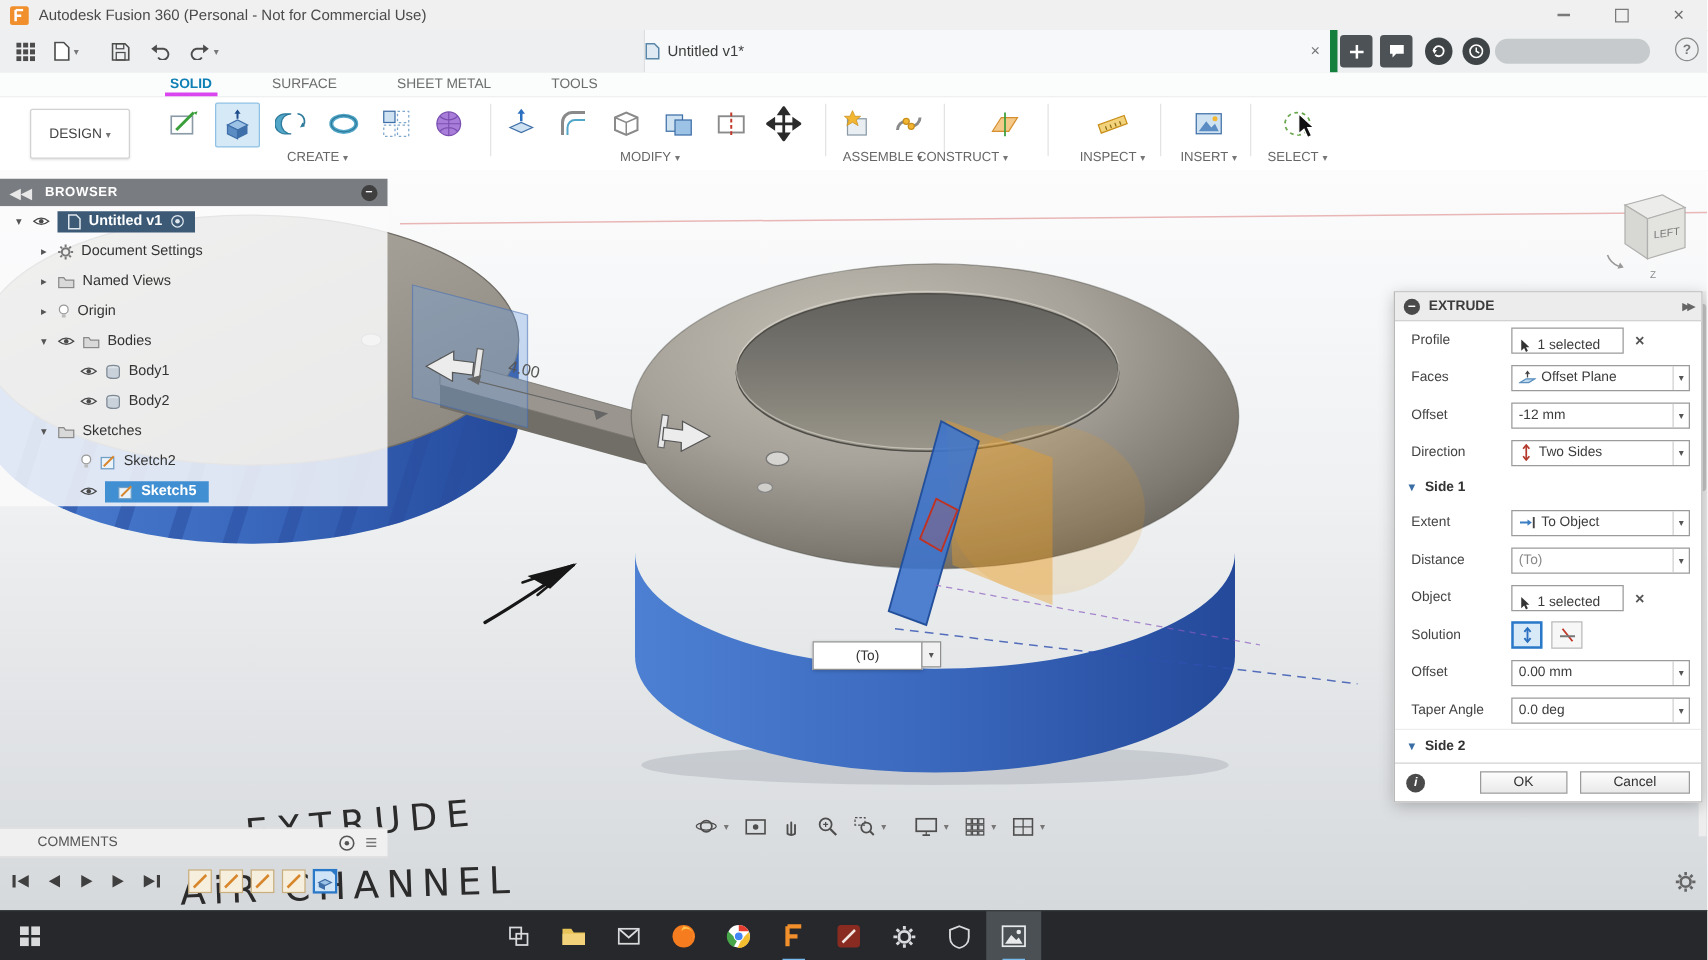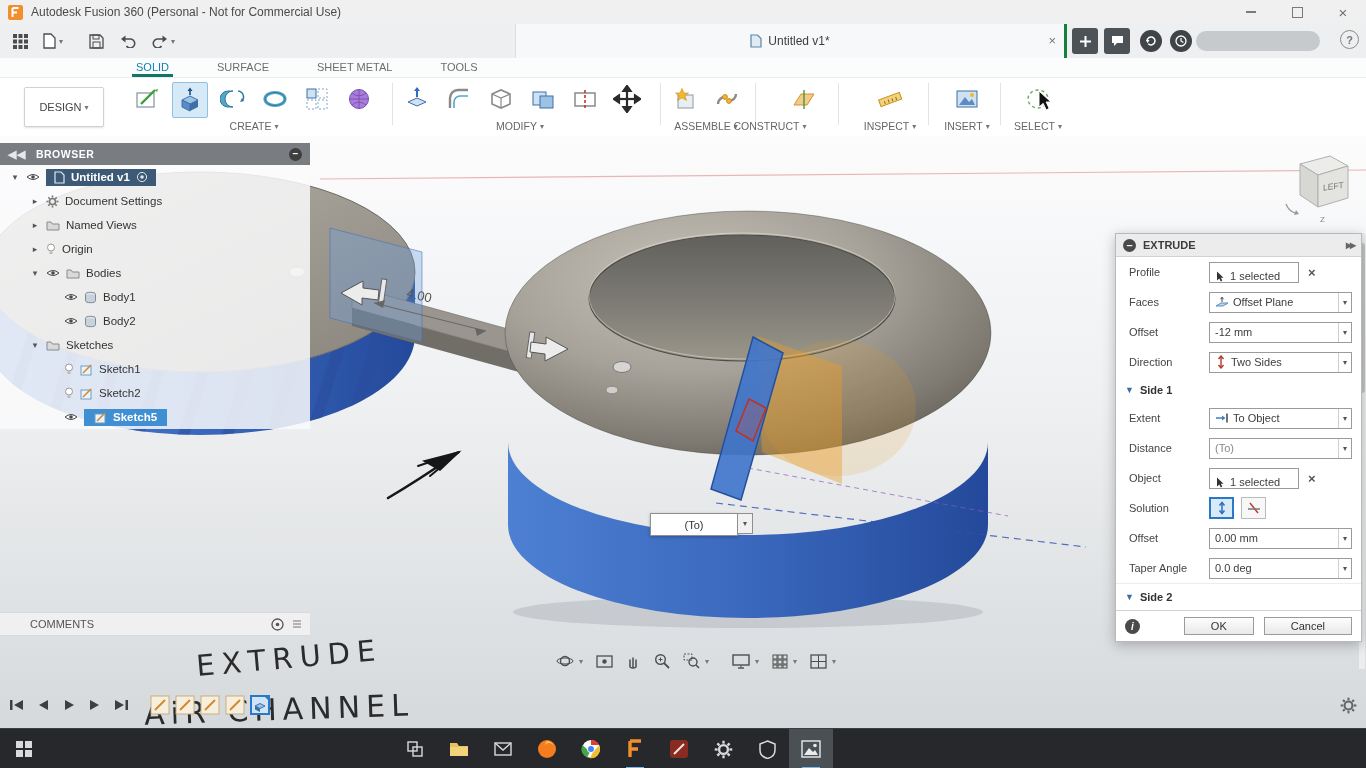--- a/index.html
+++ b/index.html
@@ -26,8 +26,8 @@
            border-bottom:1px solid #dfe1e3}
   .tb-ic{position:absolute;top:3px;height:28px;display:flex;align-items:center;justify-content:center}
   .doc-tab{position:absolute;left:515px;top:0;width:548px;height:34px;background:#f7f8f9;
-           border-left:1px solid #dcdee0;border-right:3px solid #15803d;display:flex;
-           align-items:center;justify-content:center;gap:6px;font-size:12px;color:#3d3d3d}
+           border-left:1px solid #dcdee0;border-right:6px solid #15803d;display:flex;
+           align-items:center;gap:6px;font-size:12px;color:#3d3d3d}
   .tab-close{position:absolute;right:8px;top:9px;font-size:13px;color:#777}
   .dark-tile{width:26px;height:26px;border-radius:3px;background:#4c5256;display:flex;
              align-items:center;justify-content:center}

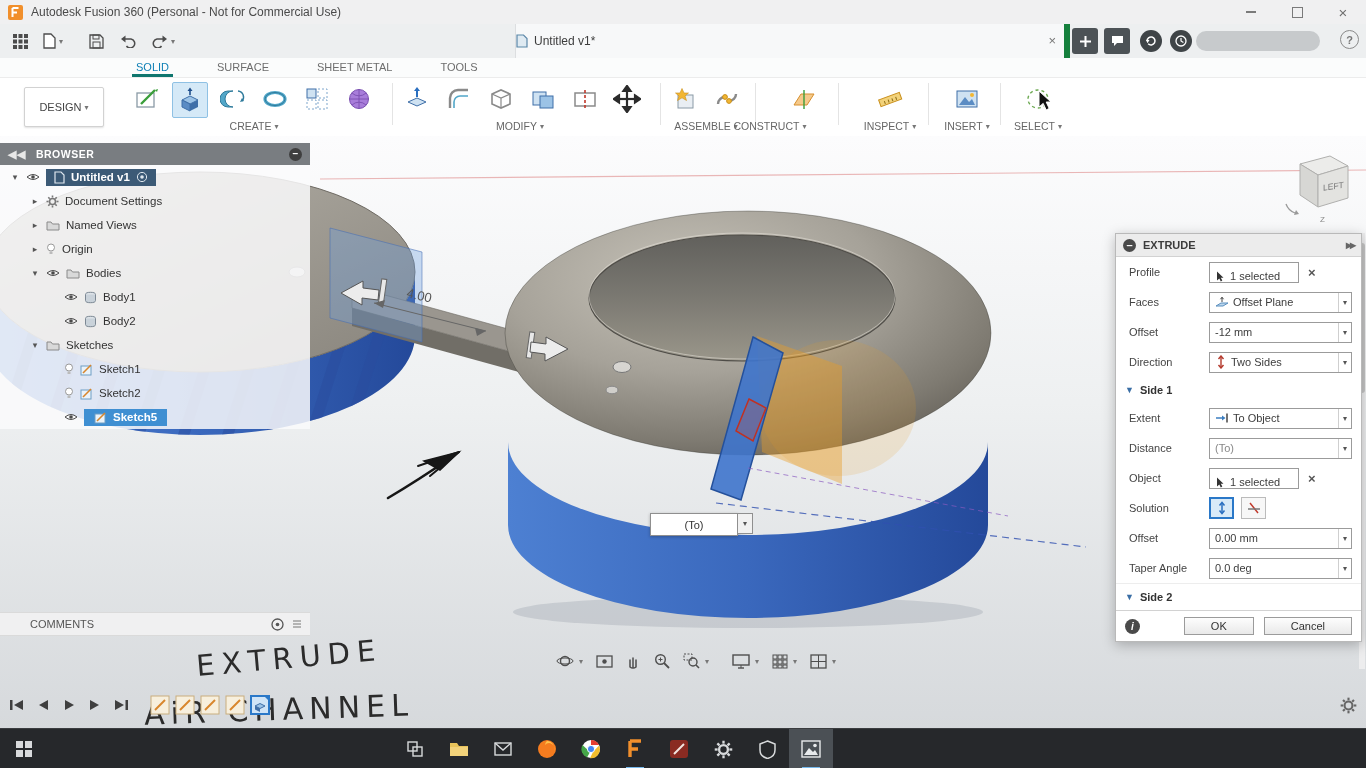--- a/index.html
+++ b/index.html
@@ -44,7 +44,7 @@
          border-bottom:1px solid #ececec;display:flex;align-items:flex-end;padding-left:132px;
          box-sizing:border-box;gap:40px}
   .rtab{font-size:11px;color:#6d6d6d;padding:0 4px 4px 4px}
-  .rtab.active{color:#0d7fb5;border-bottom:3px solid #0f766e;padding-bottom:1px;font-weight:normal}
+  .rtab.active{color:#0d7fb5;border-bottom:3px solid #d946ef;padding-bottom:1px;font-weight:bold}
 
   
   .ribbon{position:absolute;left:0;top:78px;width:1366px;height:58px;background:#fff;

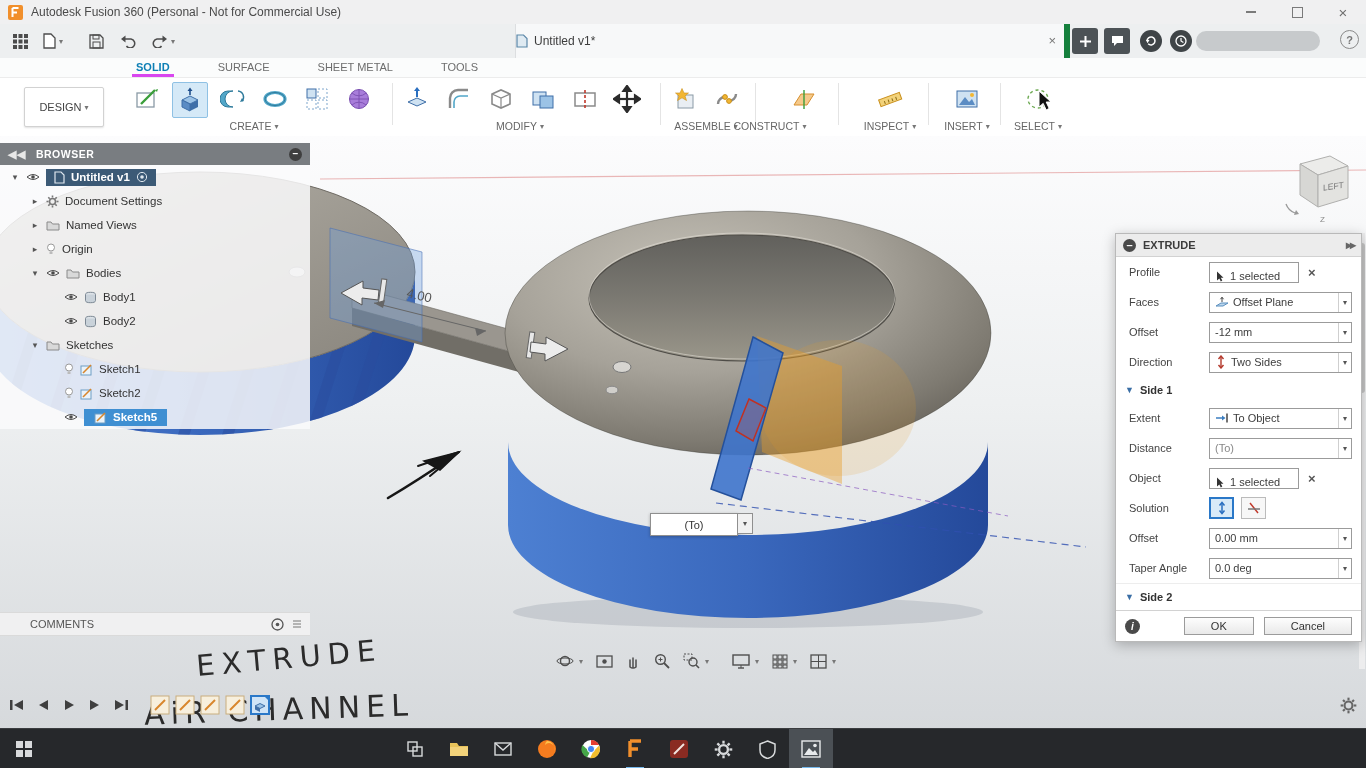--- a/index.html
+++ b/index.html
@@ -674,17 +674,6 @@
       <span>Sketches</span>
     </div>
 
-    <div class="trow" style="padding-left:64px">
-      <svg width="10" height="12">
-          <circle cx="5" cy="4.5" r="3.5" fill="#fff" stroke="#999"></circle>
-          <rect x="3.5" y="8.5" width="3" height="2.5" fill="#bbb"></rect>
-        </svg>
-      <svg width="13" height="13">
-          <rect x="1" y="3" width="10" height="9" fill="#eaf3fa" stroke="#6f9ec4"></rect>
-          <line x1="3" y1="10" x2="11" y2="2" stroke="#d8862c" stroke-width="1.6"></line>
-        </svg>
-      <span>Sketch1</span>
-    </div>
 
     <div class="trow" style="padding-left:64px">
       <svg width="10" height="12">

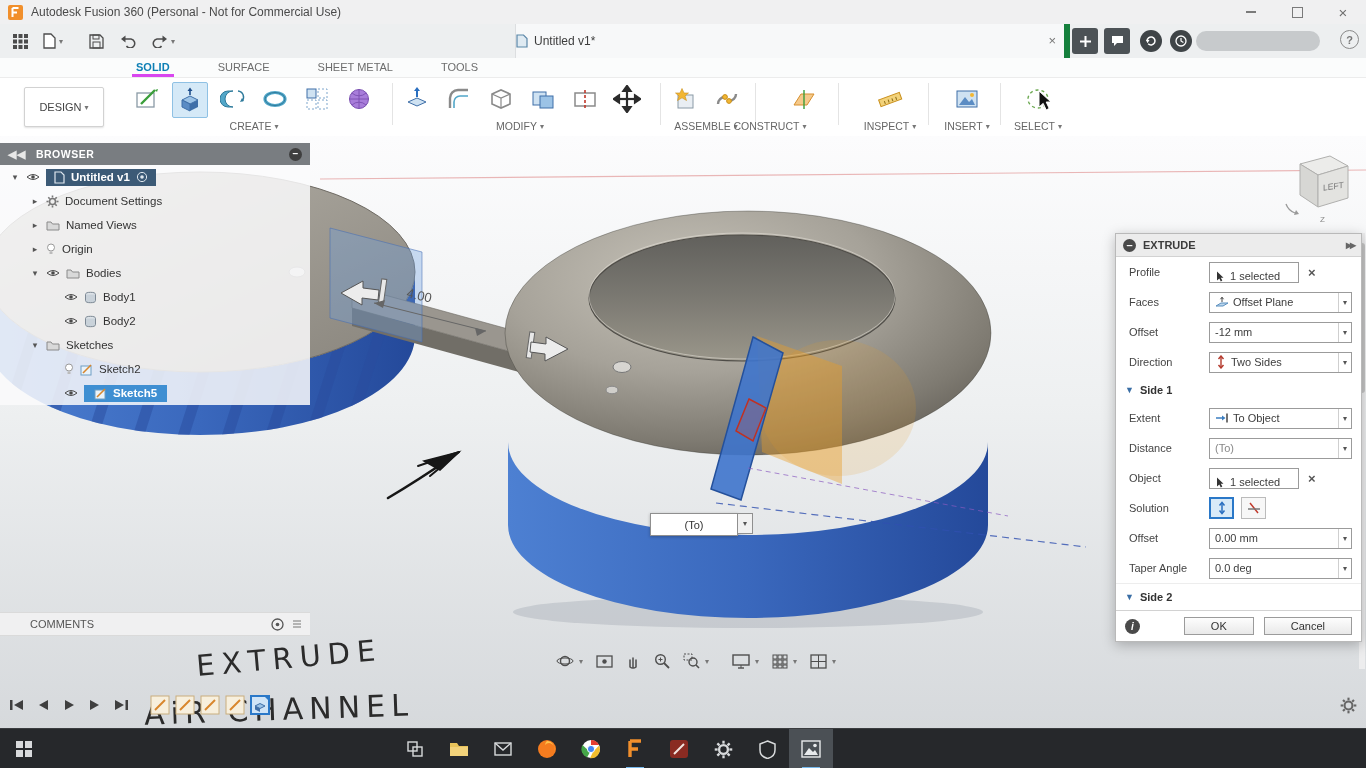--- a/index.html
+++ b/index.html
@@ -89,7 +89,7 @@
               padding:2px 10px;font-weight:bold}
 
   
-  .comments{position:absolute;left:0;top:612px;width:310px;height:24px;background:#f0f0f1;
+  .comments{position:absolute;left:0;top:662px;width:310px;height:24px;background:#f0f0f1;
             border-top:1px solid #dadada;border-bottom:1px solid #dadada;display:flex;
             align-items:center;padding:0 8px;box-sizing:border-box;font-size:11px;color:#555;z-index:10}
 

